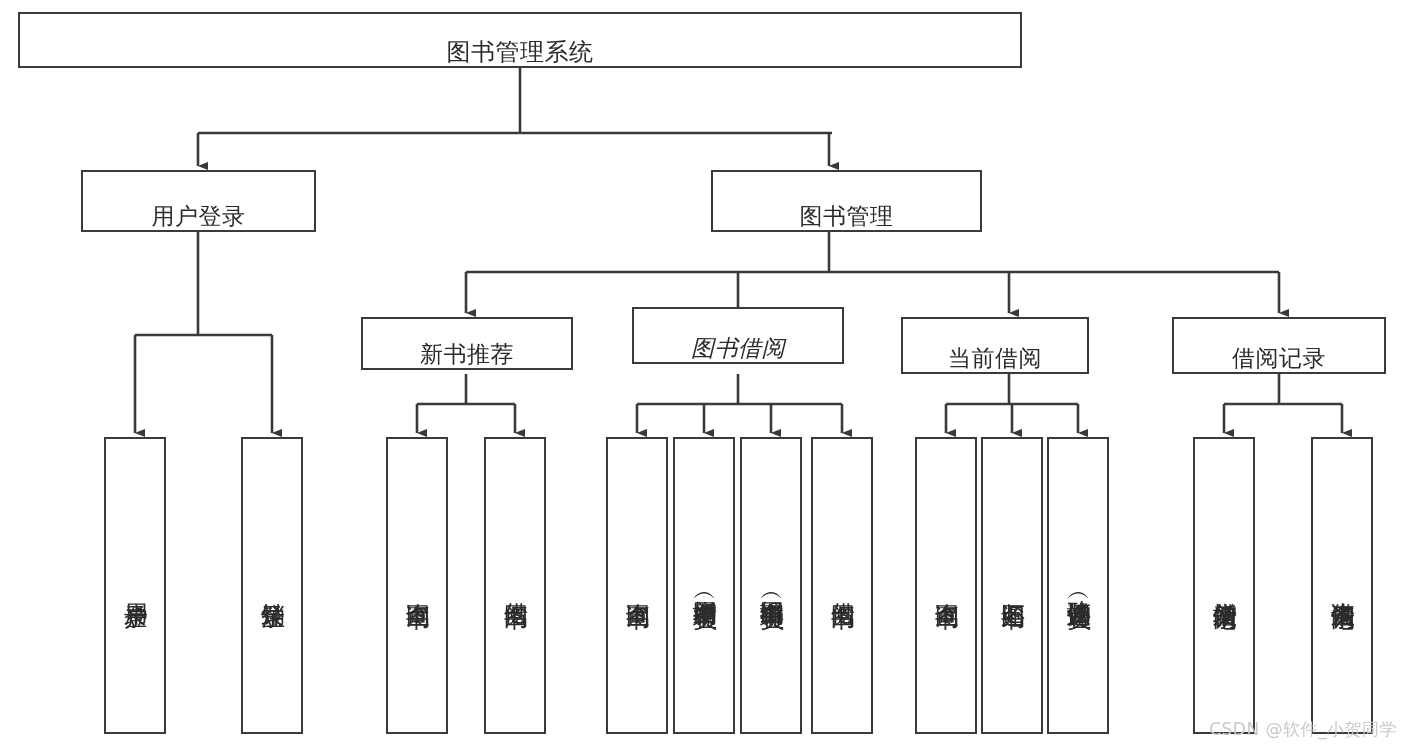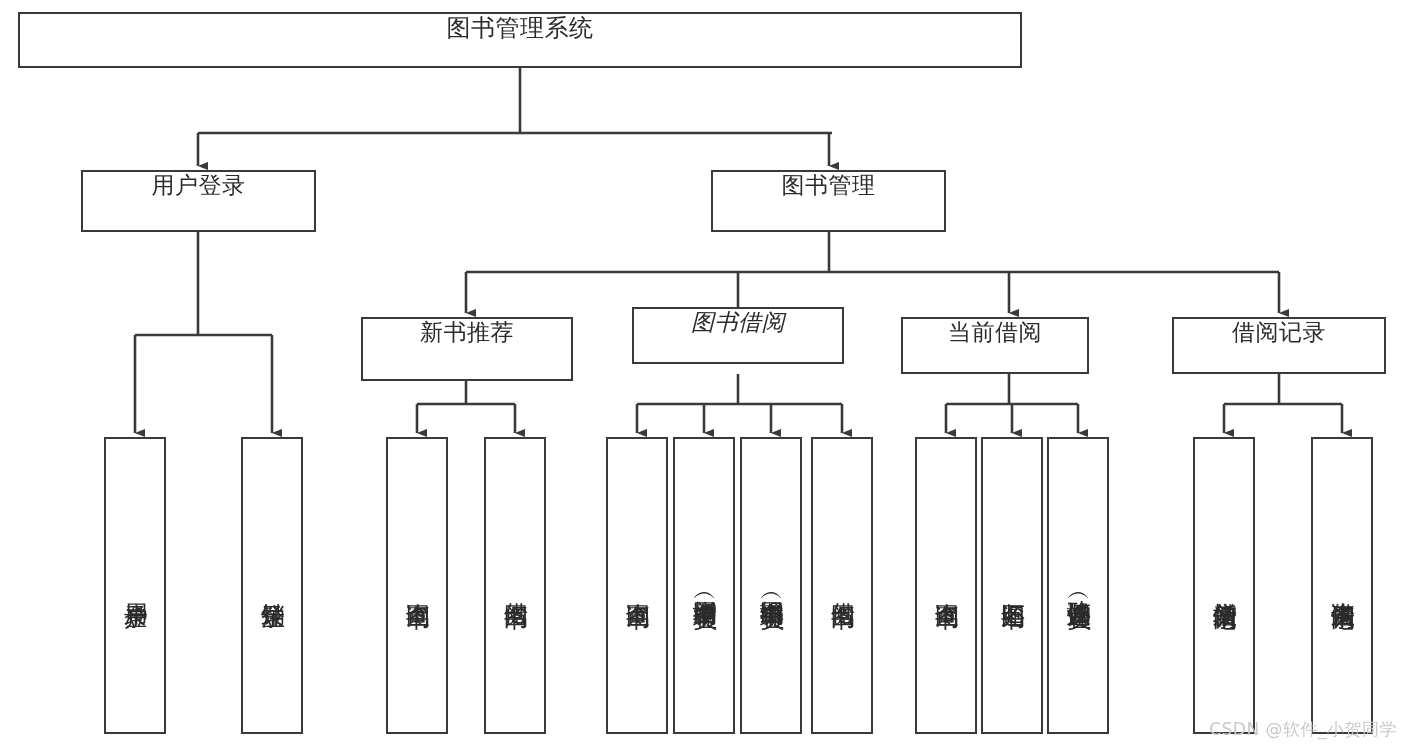--- a/index.html
+++ b/index.html
@@ -30,7 +30,7 @@
     border: 2.5px solid #3a3a3a;
     background: #ffffff;
     display: flex;
-    align-items: flex-start;
+    align-items: flex-end;
     justify-content: center;
     color: #2b2b2b;
   }

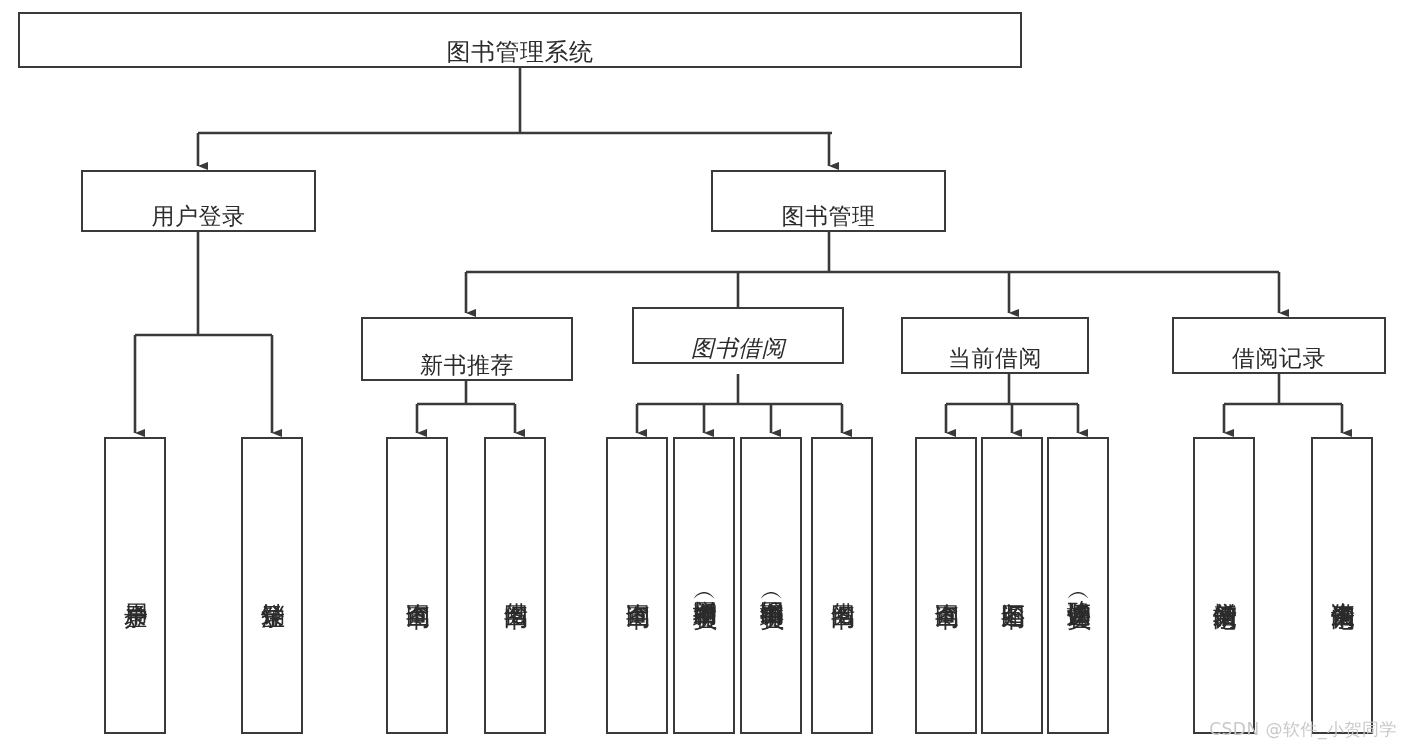--- a/index.html
+++ b/index.html
@@ -137,7 +137,7 @@
   <div class="node h" style="left:81px; top:170px; width:235px; height:62px;">
     <span class="lbl">用户登录</span>
   </div>
-  <div class="node h" style="left:711px; top:170px; width:235px; height:62px;">
+  <div class="node h" style="left:711px; top:170px; width:271px; height:62px;">
     <span class="lbl">图书管理</span>
   </div>
 

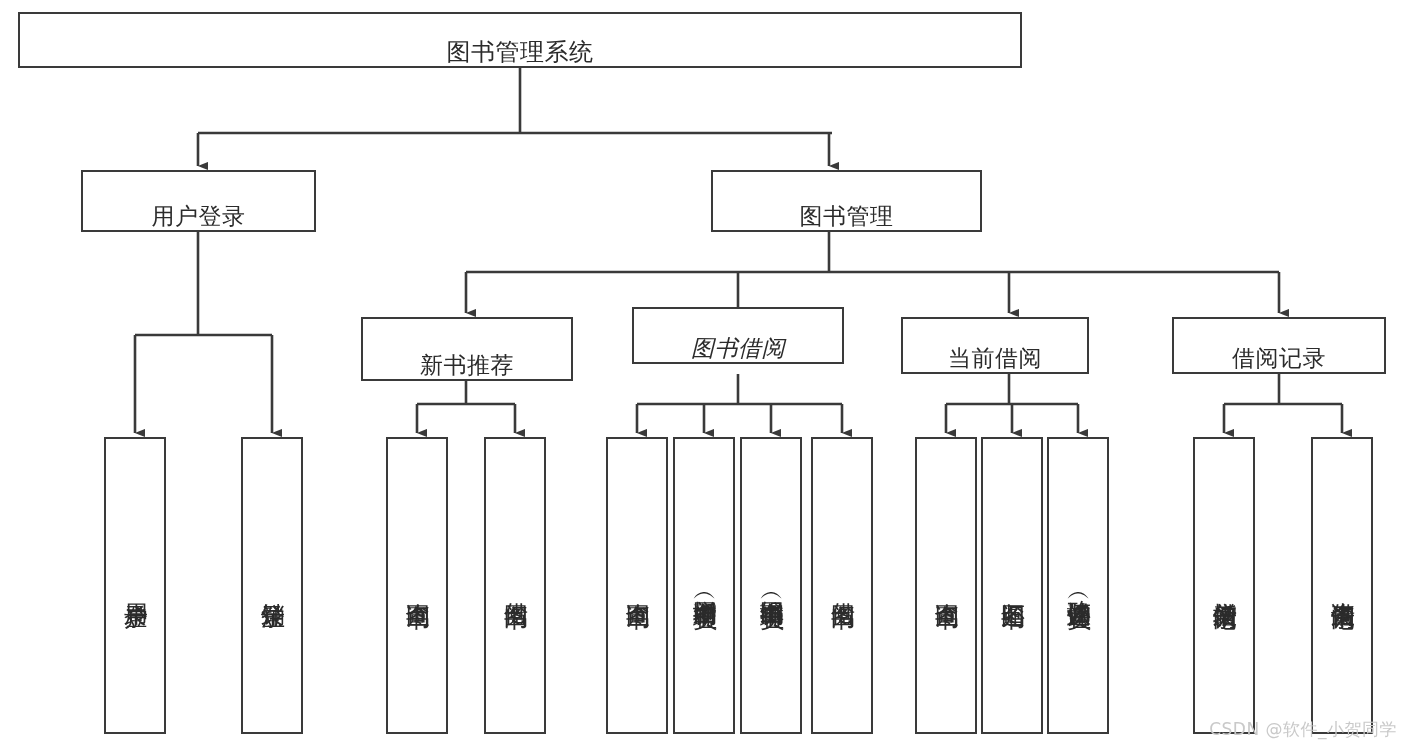--- a/index.html
+++ b/index.html
@@ -141,7 +141,7 @@
     <span class="lbl">图书管理</span>
   </div>
 
-  <div class="node h" style="left:361px; top:317px; width:212px; height:64px;">
+  <div class="node h" style="left:361px; top:317px; width:212px; height:53px;">
     <span class="lbl">新书推荐</span>
   </div>
   <div class="node h" style="left:632px; top:307px; width:212px; height:57px;font-style:italic;">

